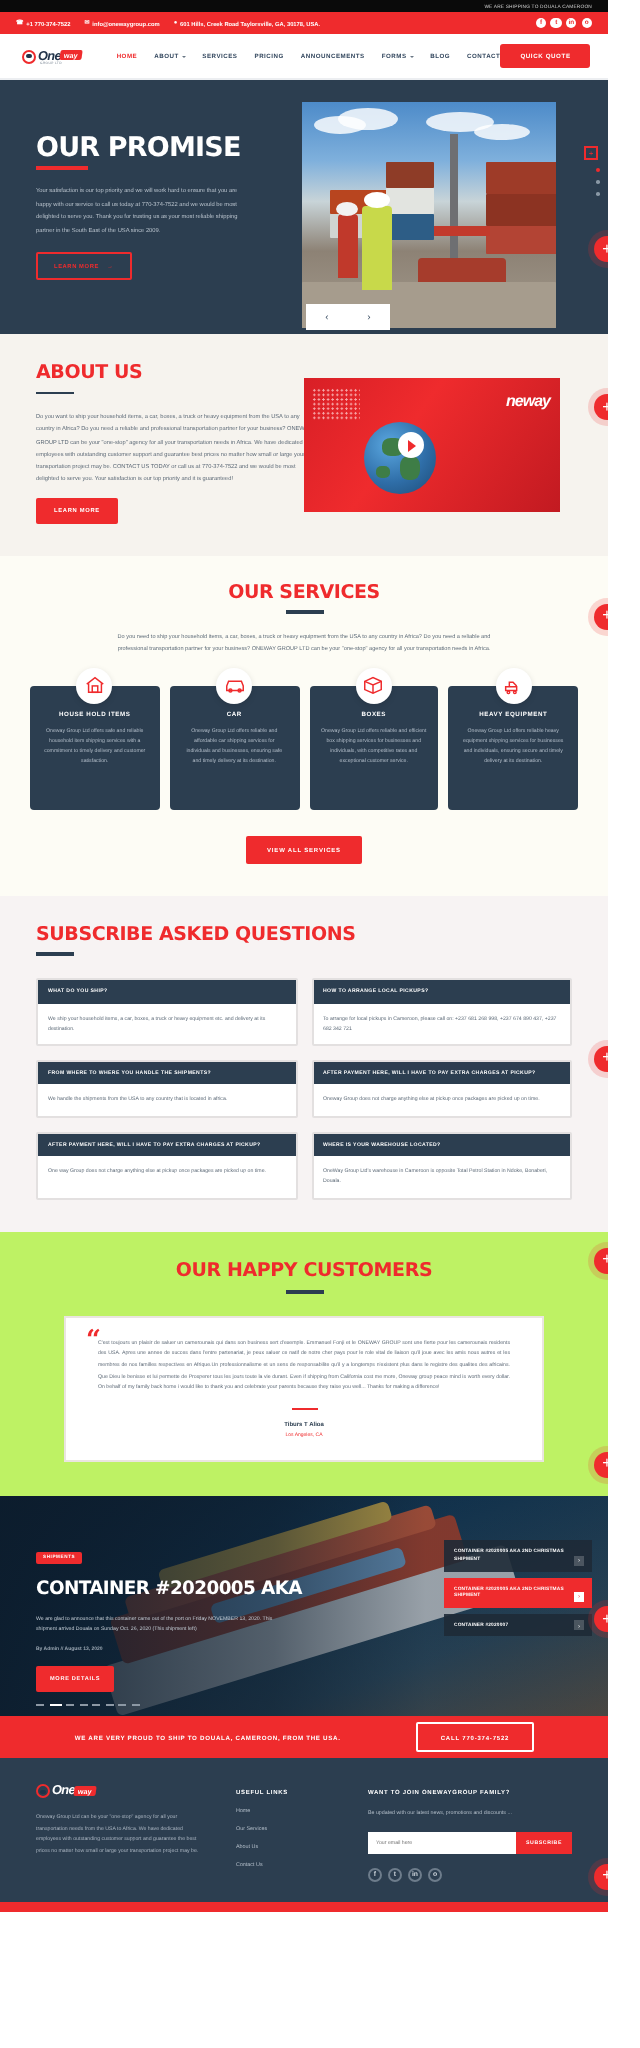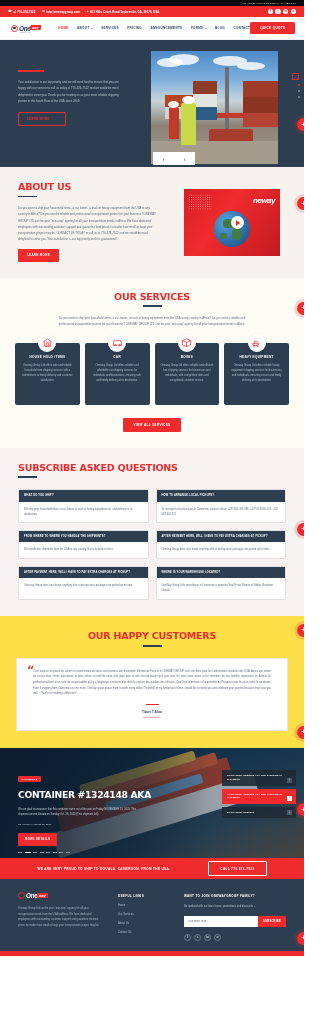--- a/index.html
+++ b/index.html
@@ -354,6 +354,7 @@
 
   <div class="hero">
     <div class="hero-left">
+      <div class="hero-title">OUR PROMISE</div>
       <div class="hero-underline"></div>
       <div class="hero-copy">Your satisfaction is our top priority and we will work hard to ensure that you are happy with our service to call us today at 770-374-7522 and we would be most delighted to serve you. Thank you for trusting us as your most reliable shipping partner in the South East of the USA since 2009.</div>
       <button class="hero-btn">

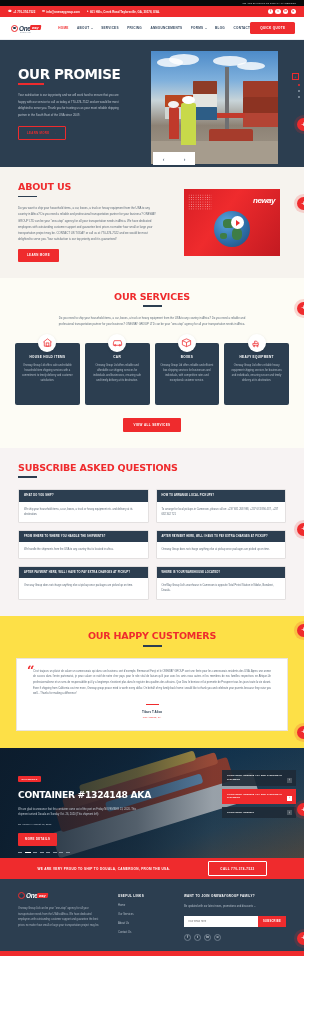--- a/index.html
+++ b/index.html
@@ -136,7 +136,7 @@
     font-weight: 800; letter-spacing: .35px; padding: 4.5px 9px; border: none; border-radius: 1px;
   }
   .about-video {
-    position: absolute; right: 24px; top: 22px; width: 96px; height: 67px;
+    position: absolute; right: 24px; top: 22px; width: 128px; height: 67px;
     background: linear-gradient(125deg,#d81f26 0%,#ef2b2d 40%,#c21a21 100%);
     overflow: hidden;
   }

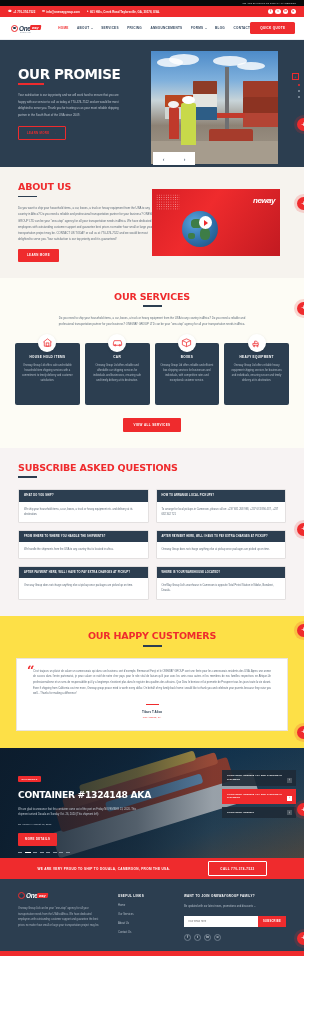--- a/index.html
+++ b/index.html
@@ -188,7 +188,7 @@
   .faq-a { padding: 5px; font-size: 2.6px; line-height: 2.05; color: #5e6b78; }
 
   
-  .testi { background: #fde047; padding: 14px 16px 17px; text-align: center; position: relative; }
+  .testi { background: #bef264; padding: 14px 32px 17px; text-align: center; position: relative; }
   .testi-title { text-align: center; }
   .testi-rule { margin: 4px auto 0; }
   .testi-card {

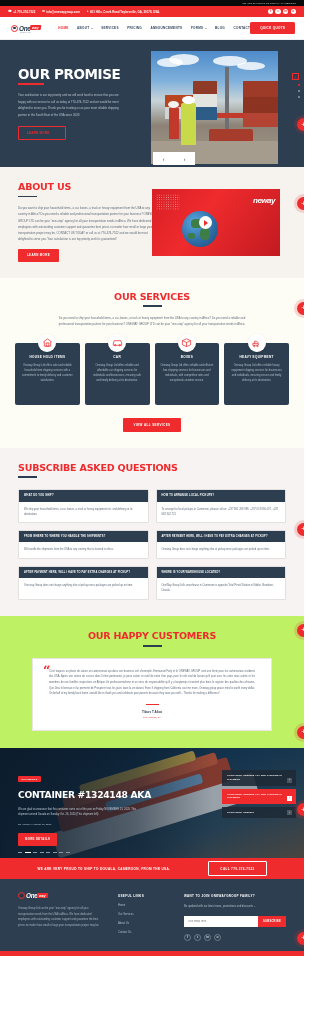--- a/index.html
+++ b/index.html
@@ -528,7 +528,7 @@
     <div class="news-overlay"></div>
     <div class="news-body">
       <span class="news-tag">SHIPMENTS</span>
-      <div class="news-h">CONTAINER #1324148 AKA</div>
+      <div class="news-h">CONTAINER #2020005 AKA</div>
       <div class="news-copy">We are glad to announce that this container came out of the port on Friday NOVEMBER 13, 2020. This shipment arrived Douala on Sunday Oct. 26, 2020 (This shipment left)</div>
       <div class="news-meta">By  Admin  //  August 13, 2020</div>
       <button class="news-btn">MORE DETAILS</button>

